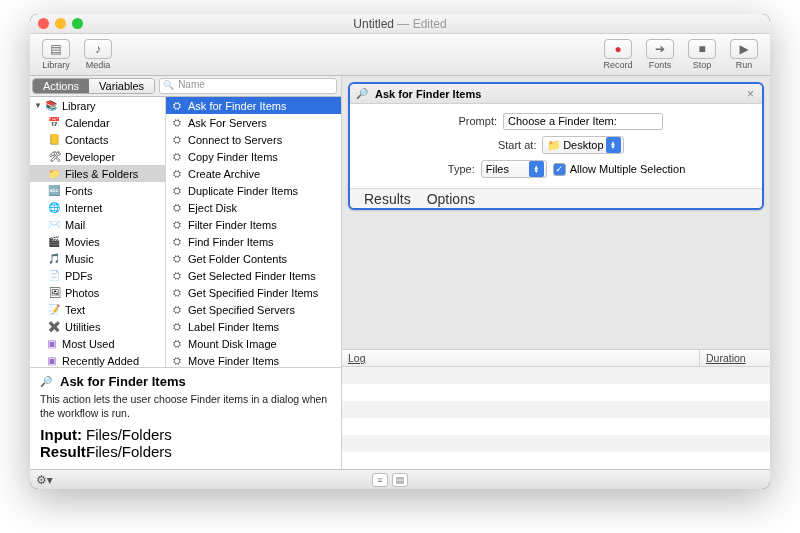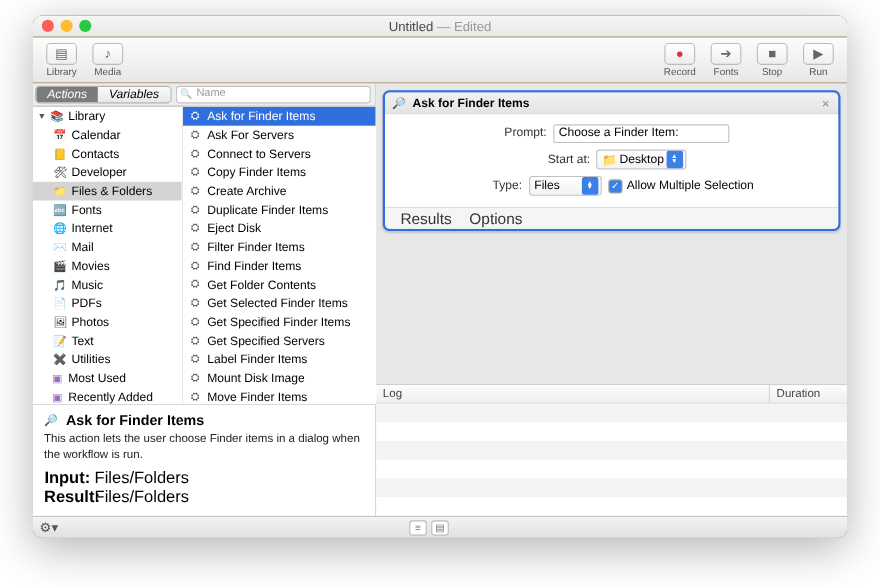--- a/index.html
+++ b/index.html
@@ -4,7 +4,7 @@
 <style>
   * { box-sizing: border-box; margin: 0; padding: 0; }
   body { font-family: -apple-system, "Helvetica Neue", Arial, sans-serif; font-size: 11px; background: #fff; width: 800px; height: 533px; position: relative; }
-  .window { position: absolute; left: 30px; top: 14px; width: 740px; height: 475px; border-radius: 8px; box-shadow: 0 10px 40px rgba(0,0,0,0.3); background: #a16207; overflow: hidden; display: flex; flex-direction: column; }
+  .window { position: absolute; left: 30px; top: 14px; width: 740px; height: 475px; border-radius: 8px; box-shadow: 0 10px 40px rgba(0,0,0,0.3); background: #7f1d1d; overflow: hidden; display: flex; flex-direction: column; }
   .titlebar { height: 20px; display: flex; align-items: center; background: linear-gradient(#f6f6f6,#e8e8e8); border-bottom: 1px solid #d0d0d0; position: relative; }
   .traffic { display: flex; gap: 6px; padding-left: 8px; }
   .tl { width: 11px; height: 11px; border-radius: 50%; }

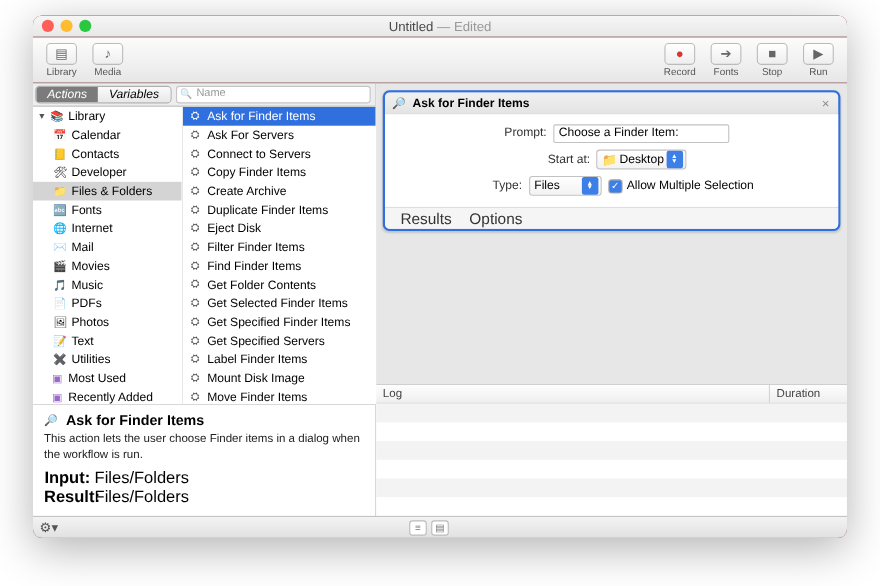--- a/index.html
+++ b/index.html
@@ -23,7 +23,7 @@
   .left { width: 312px; display: flex; flex-direction: column; border-right: 1px solid #cfcfcf; }
   .tab-row { height: 21px; display: flex; align-items: stretch; border-bottom: 1px solid #bfbfbf; background: #ecedee; }
   .seg { display: flex; border: 1px solid #b0b0b0; border-radius: 4px; overflow: hidden; margin: 2px 0 2px 2px; font-size: 11px; }
-  .seg-btn { padding: 3px 10px; background: linear-gradient(#fafafa,#e8e8e8); display: flex; align-items: center; cursor: pointer; font-style: italic; }
+  .seg-btn { padding: 3px 10px; background: linear-gradient(#fafafa,#e8e8e8); display: flex; align-items: center; cursor: pointer; }
   .seg-btn.sel { background: #7b7b7b; color: #fff; }
   .search-wrap { flex: 1; display: flex; align-items: center; margin: 2px 4px; }
   .search { flex: 1; height: 16px; border: 1px solid #c5c5c5; border-radius: 3px; background: #fff; padding: 0 4px 0 18px; font-size: 10px; color: #999; position: relative; }

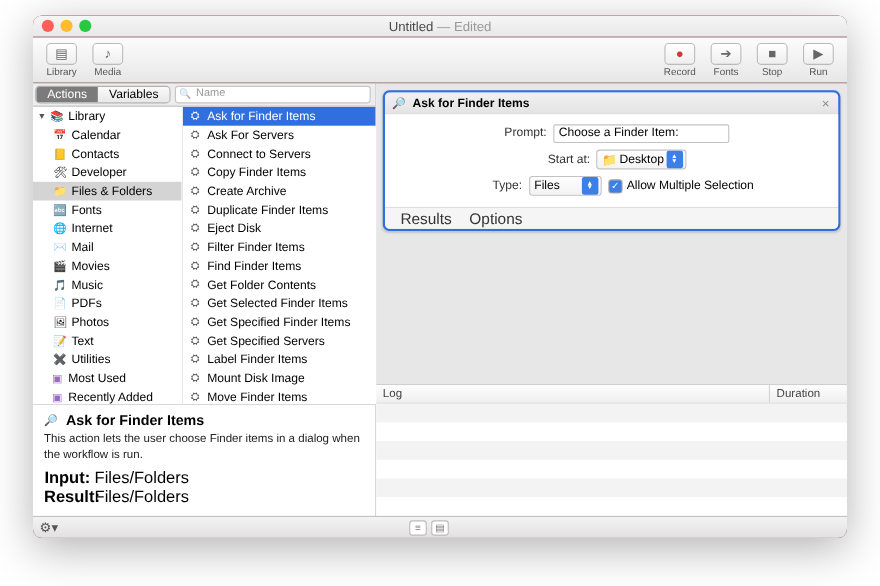--- a/index.html
+++ b/index.html
@@ -62,7 +62,7 @@
   .card-tabs { height: 20px; background: #f5f5f5; border-top: 1px solid #dcdcdc; display: flex; align-items: center; padding-left: 14px; gap: 16px; font-size: 14px; border-radius: 0 0 5px 5px; }
   .card-tabs span { color: #333; cursor: pointer; }
   .log-area { height: 120px; background: #fff; border-top: 1px solid #cfcfcf; }
-  .log-head { display: flex; height: 17px; background: linear-gradient(#fdfdfd,#efefef); border-bottom: 1px solid #d4d4d4; font-size: 10.5px; color: #444; }
+  .log-head { display: flex; height: 17px; background: linear-gradient(#fdfdfd,#efefef); border-bottom: 1px solid #d4d4d4; font-size: 10.5px; color: #444; text-decoration: underline; }
   .log-head .c1 { flex: 1; padding-left: 6px; display: flex; align-items: center; border-right: 1px solid #d4d4d4; }
   .log-head .c2 { width: 70px; padding-left: 6px; display: flex; align-items: center; }
   .log-rows .lr { height: 17px; }

